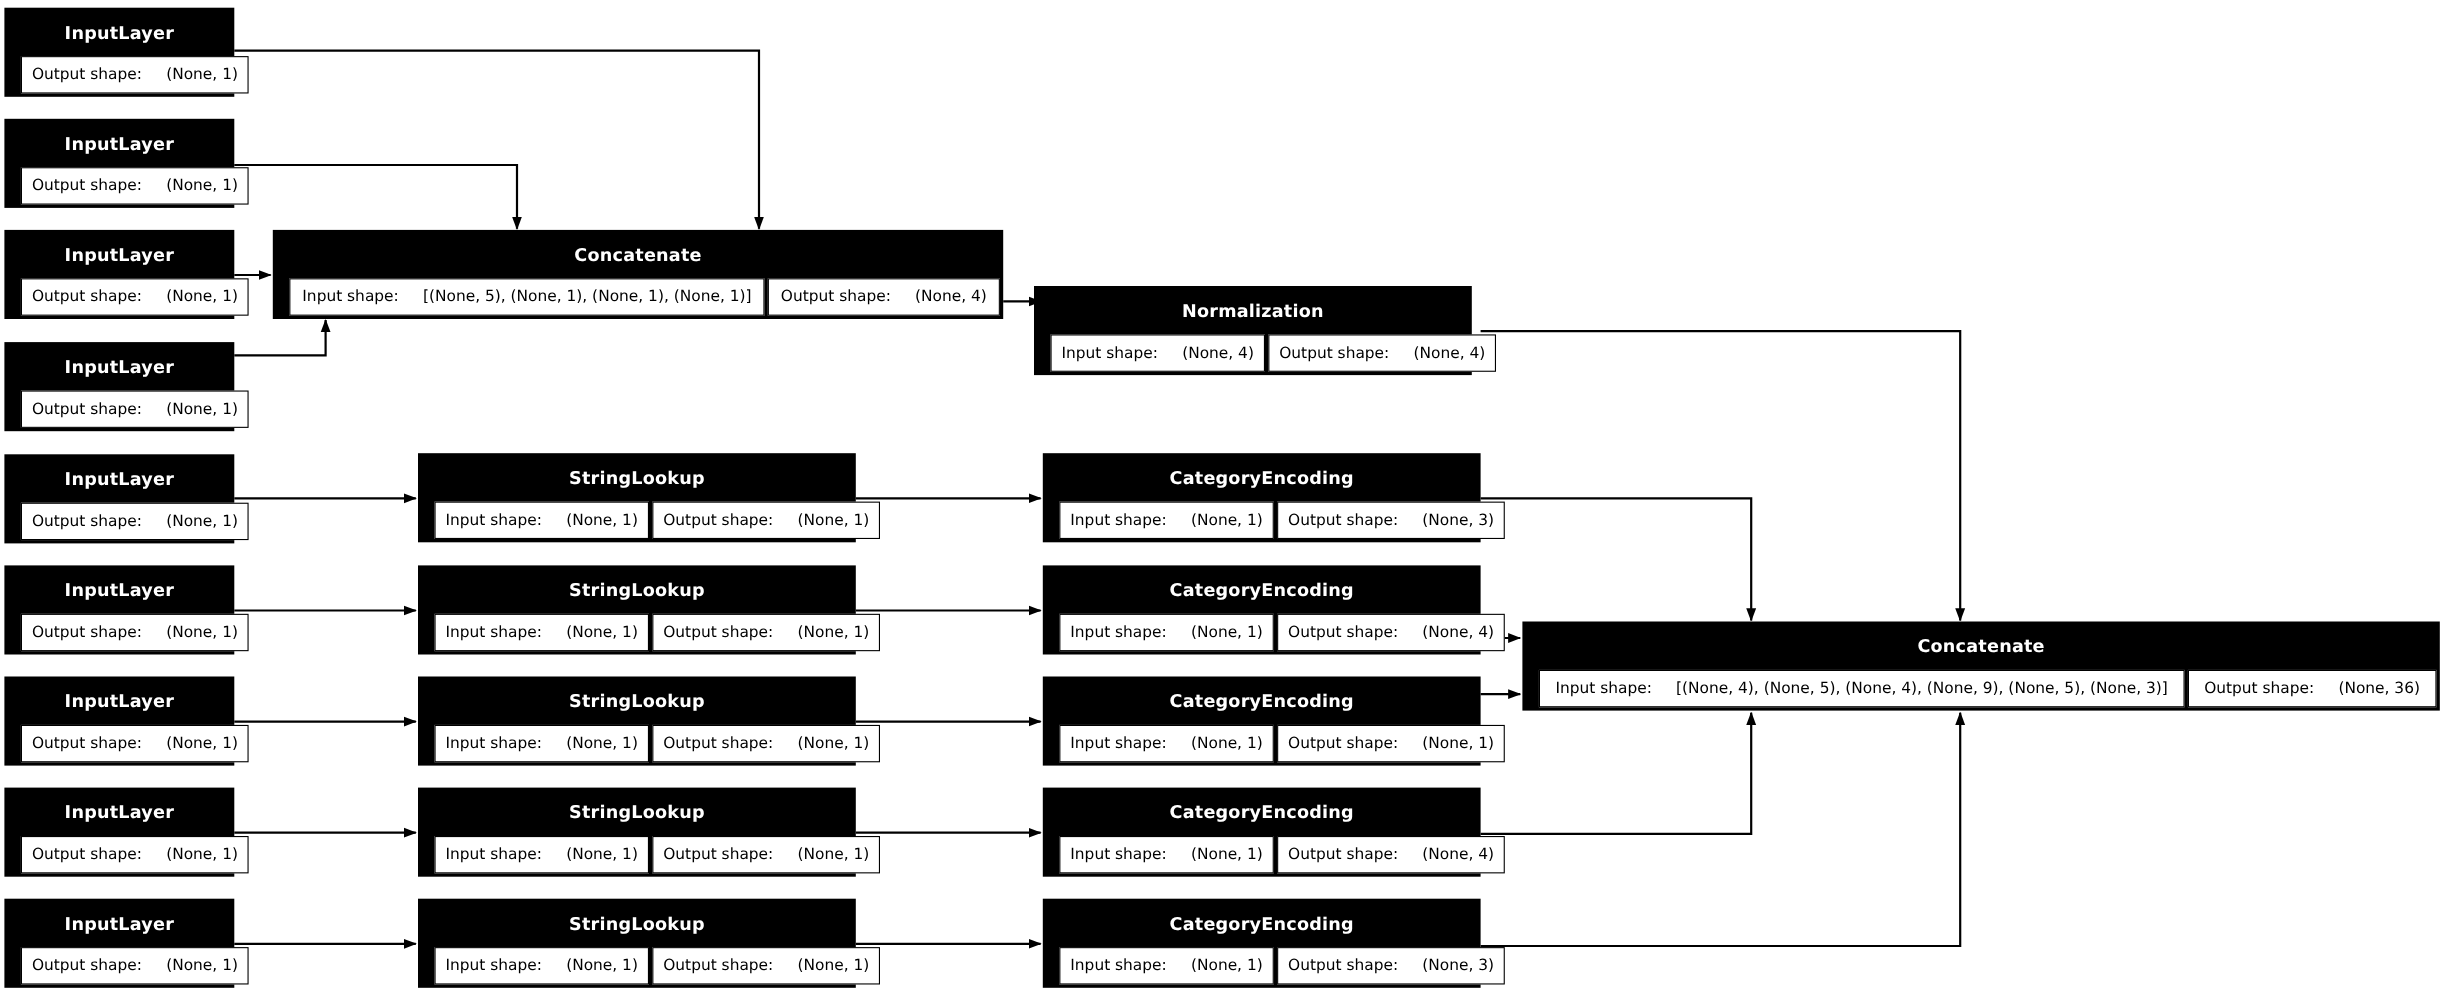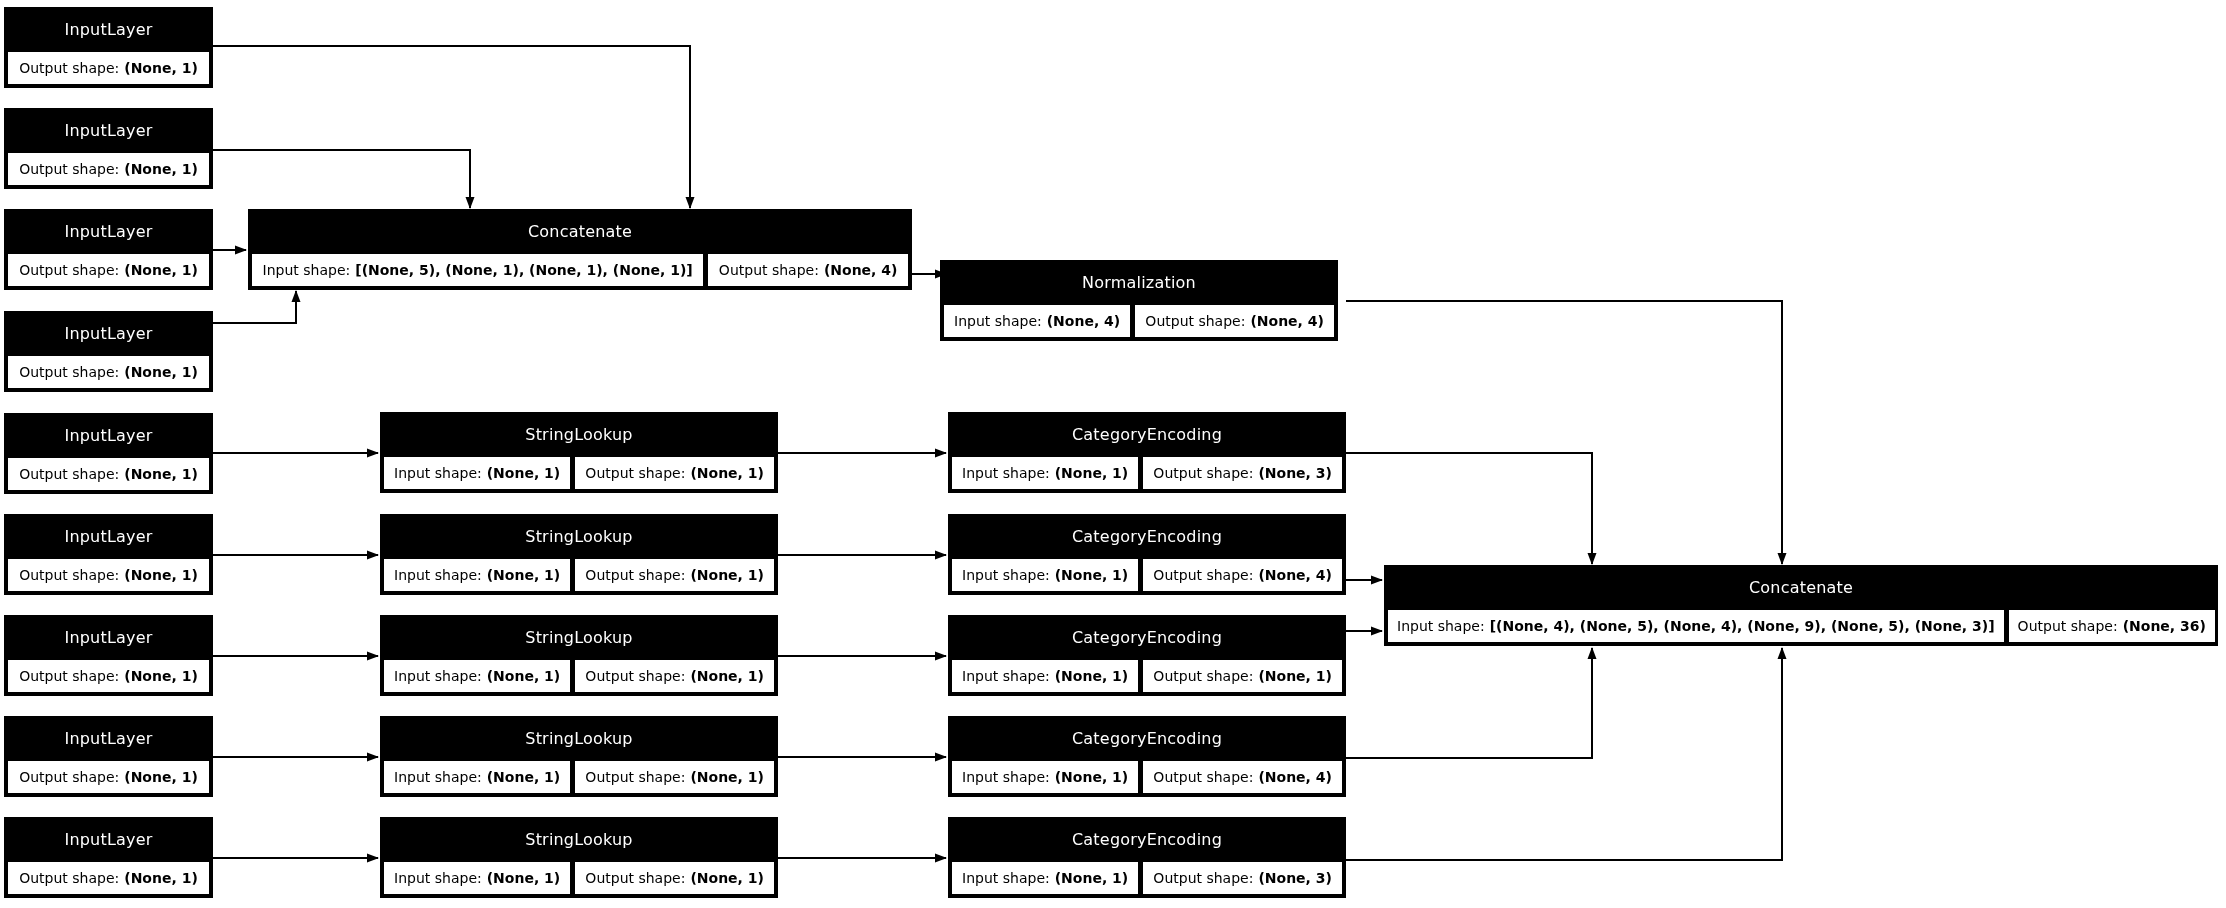--- a/index.html
+++ b/index.html
@@ -36,7 +36,7 @@
     justify-content: center;
     color: var(--node-title-color, #ffffff);
     font-size: 16px;
-    font-weight: normal;
+    font-weight: bold;
     letter-spacing: 0.2px;
   }
   .cells {

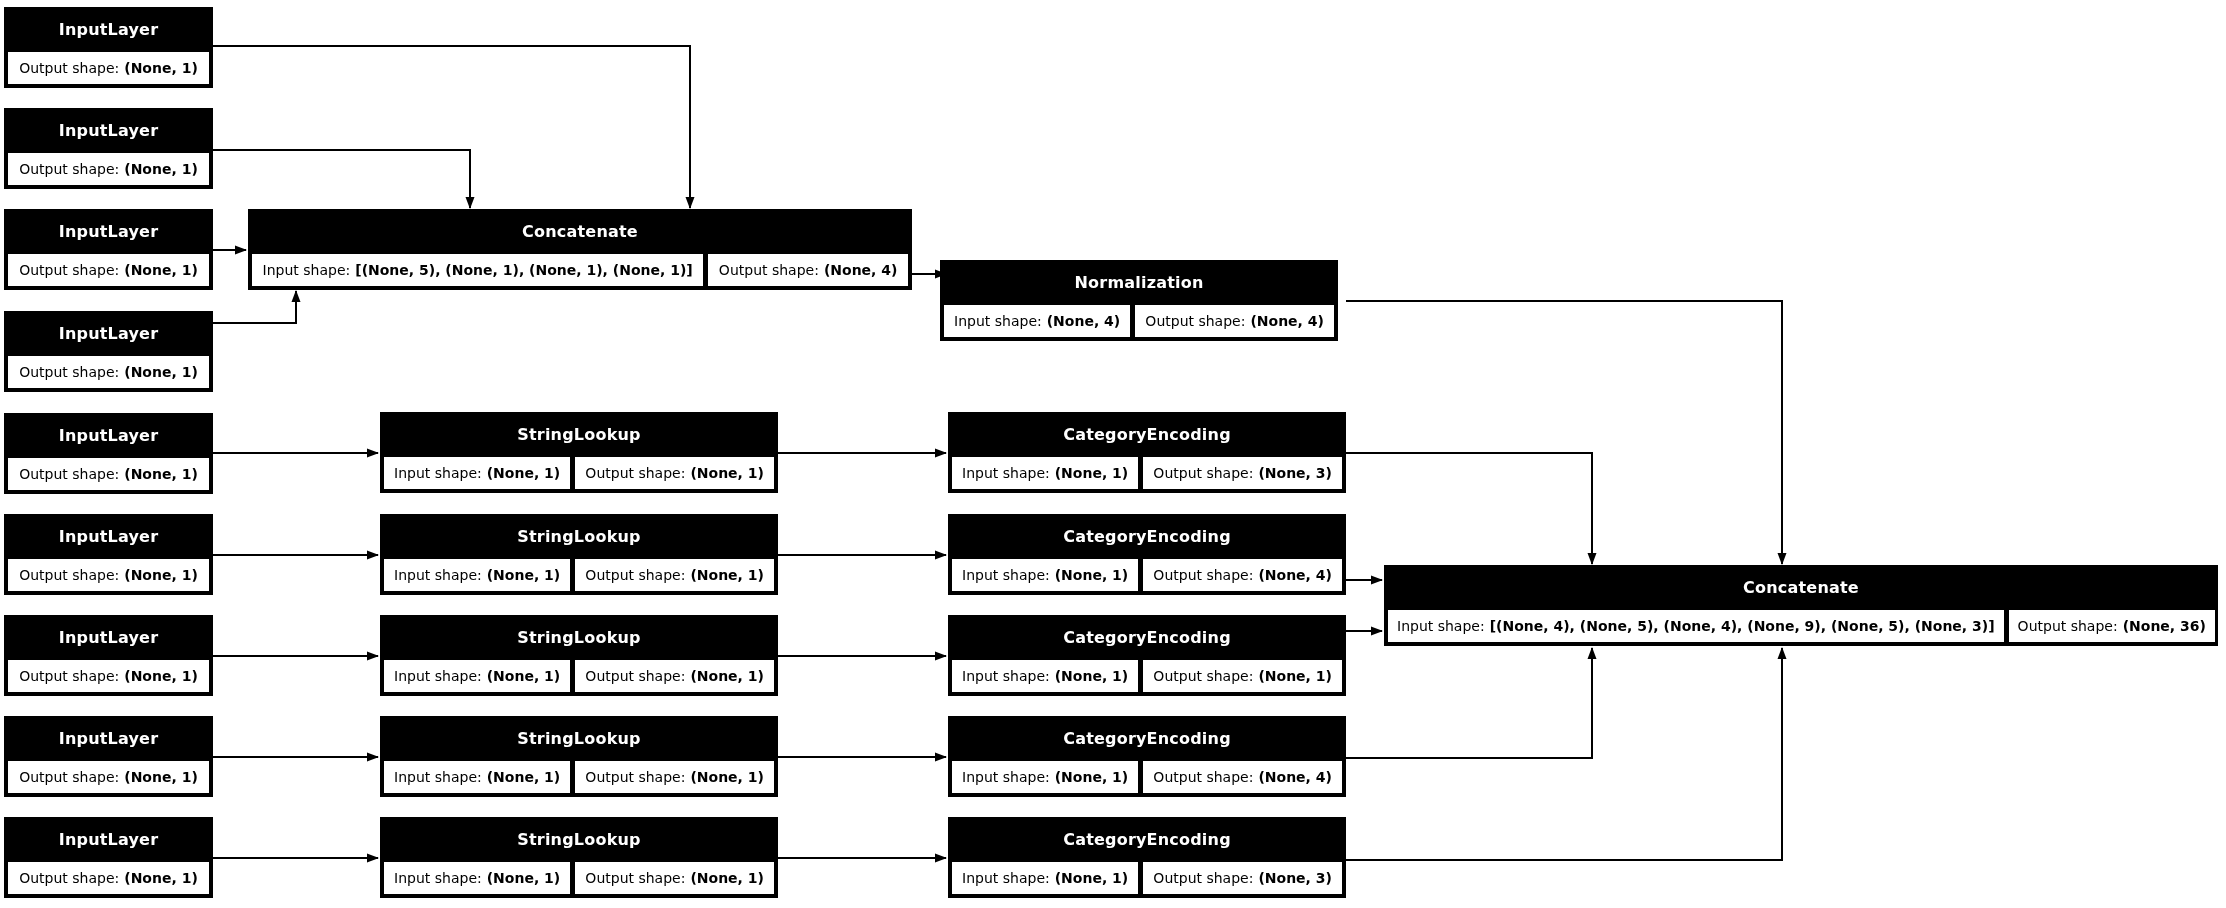--- a/index.html
+++ b/index.html
@@ -43,7 +43,7 @@
     flex: 1 1 auto;
     display: flex;
     gap: 3px;
-    padding: 0 3px 3px 3px;
+    padding: 0 3px 3px 15px;
     box-sizing: border-box;
   }
   .cell {

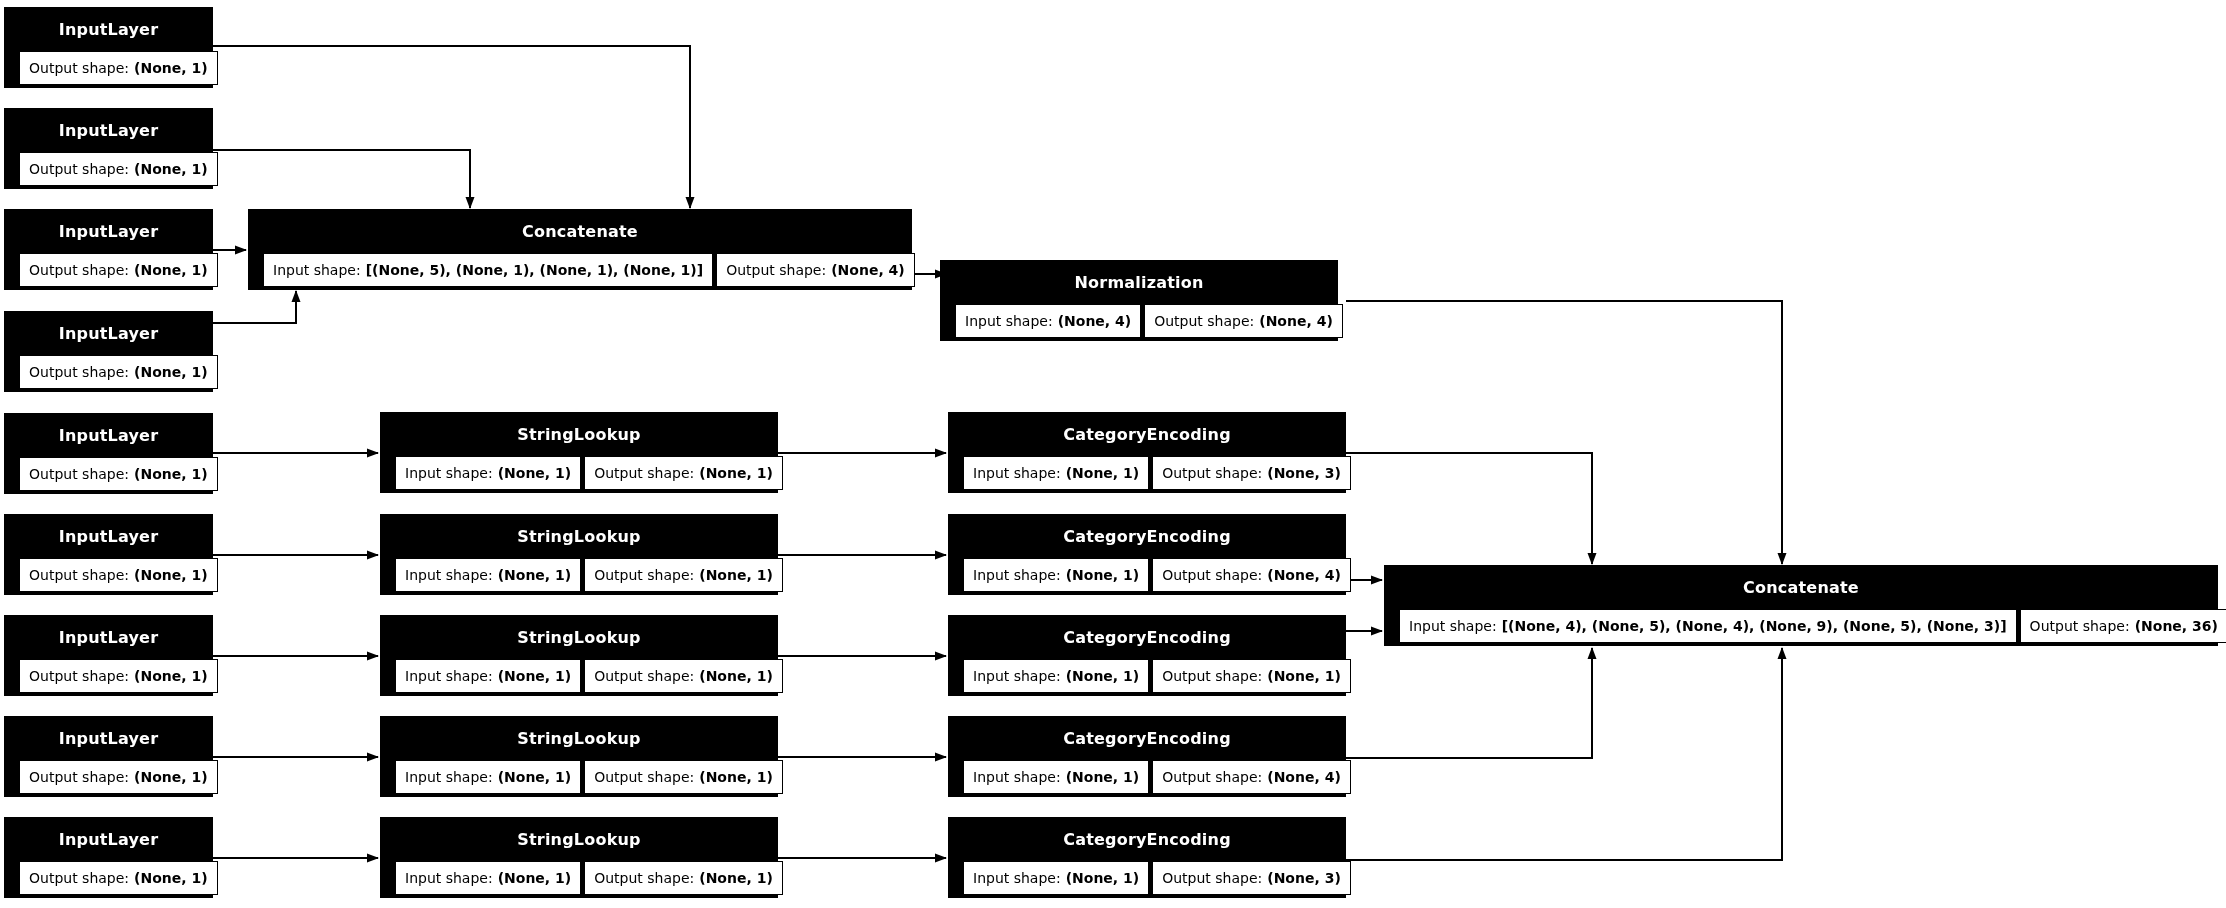--- a/index.html
+++ b/index.html
@@ -59,7 +59,7 @@
     padding: 0 9px;
     box-sizing: border-box;
   }
-  .val { font-weight: bold; margin-left: 5px; }
+  .val { font-weight: normal; margin-left: 22px; }
 </style>
 </head>
 <body style="--background: #ffffff; --node-fill: #000000; --node-title-color: #ffffff; --cell-fill: #ffffff; --cell-text-color: #000000; --edge-color: #000000;">

